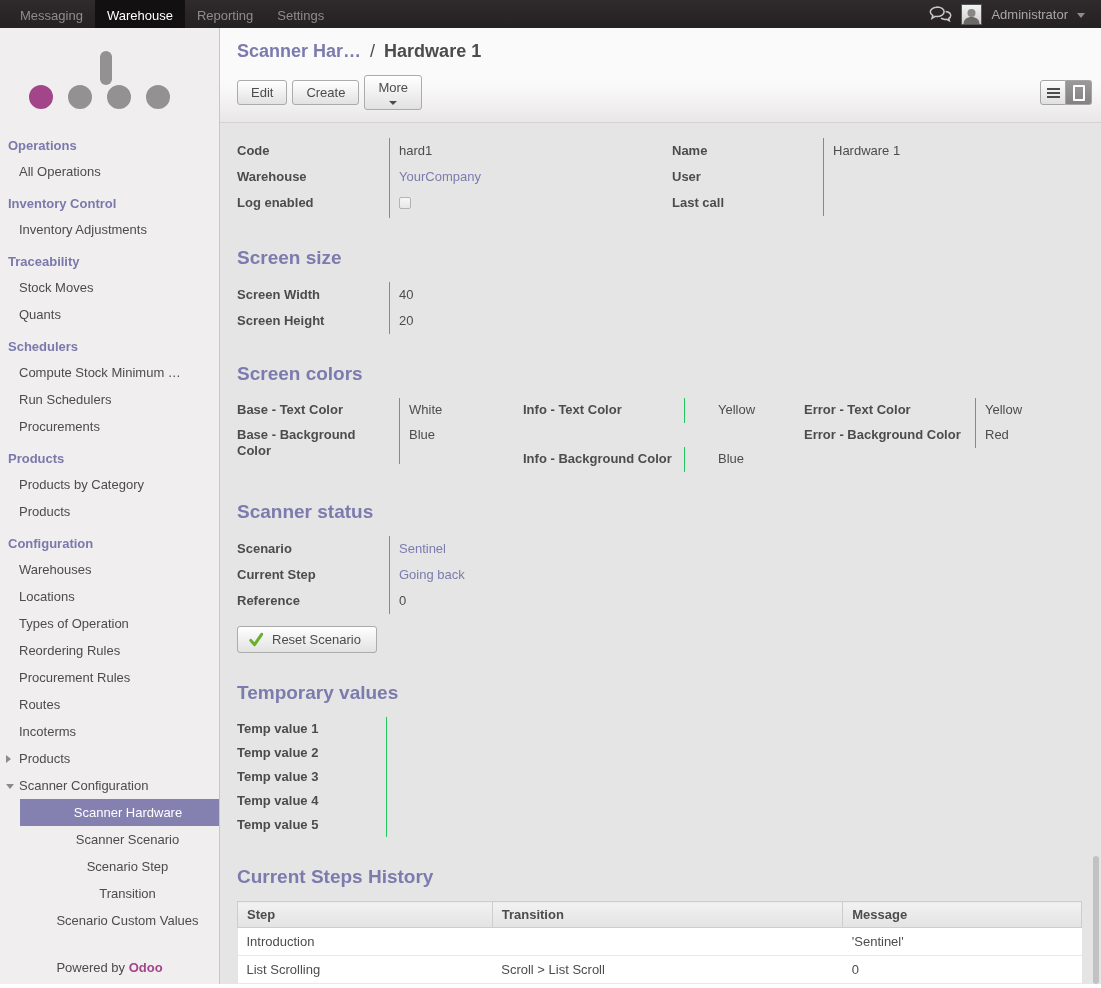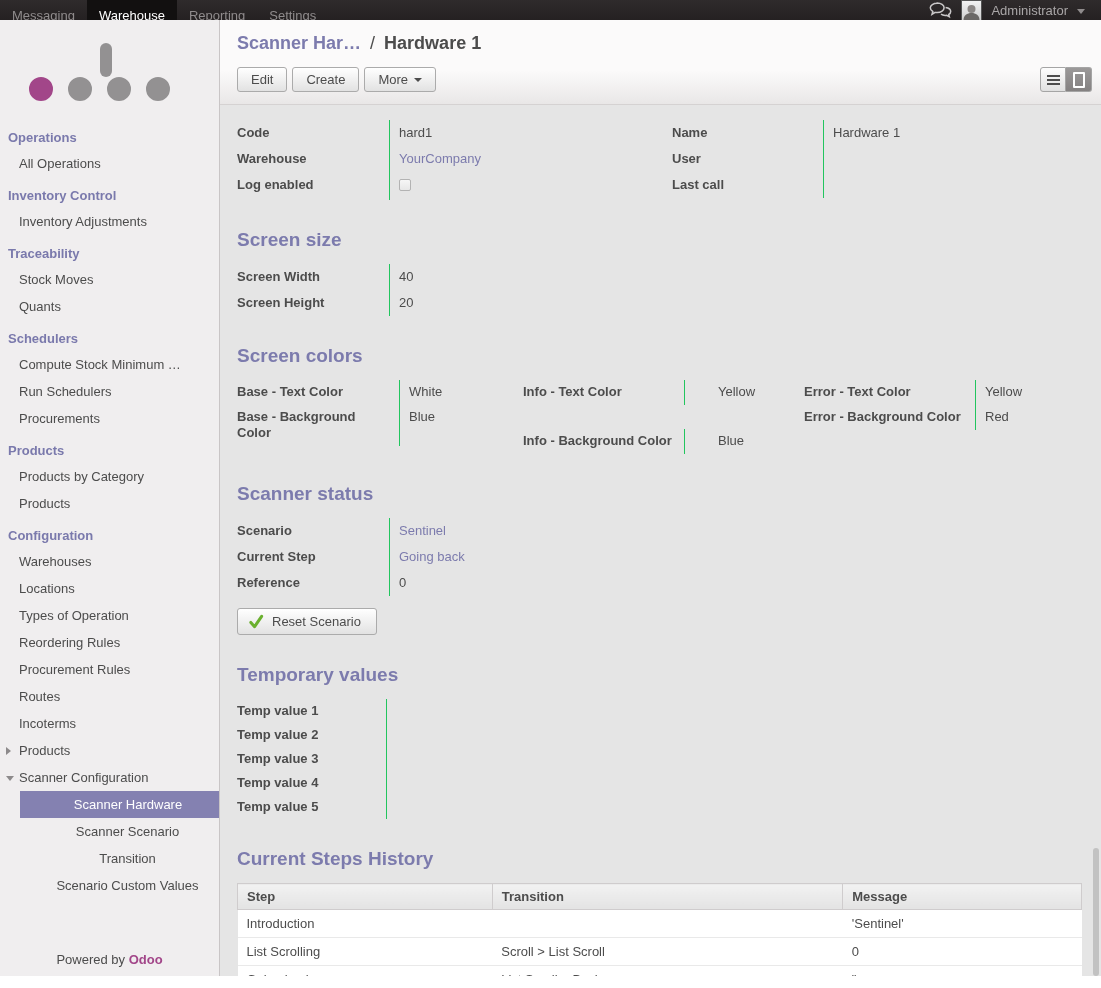--- a/index.html
+++ b/index.html
@@ -7,7 +7,7 @@
   body { font-family:"Liberation Sans", sans-serif; font-size:13px; color:#4c4c4c; background:#fff; }
 
   
-  .topbar { height:20px; background:linear-gradient(#2f2b2c,#252122); display:flex; align-items:stretch; padding-left:0; }
+  .topbar { height:28px; background:linear-gradient(#2f2b2c,#252122); display:flex; align-items:stretch; padding-left:8px; }
   .menus { display:flex; align-items:stretch; }
   .menu-item { padding:0 12px; line-height:32px; color:#8f8b8c; cursor:pointer; }
   .menu-item.active { background:#121010; color:#fff; }

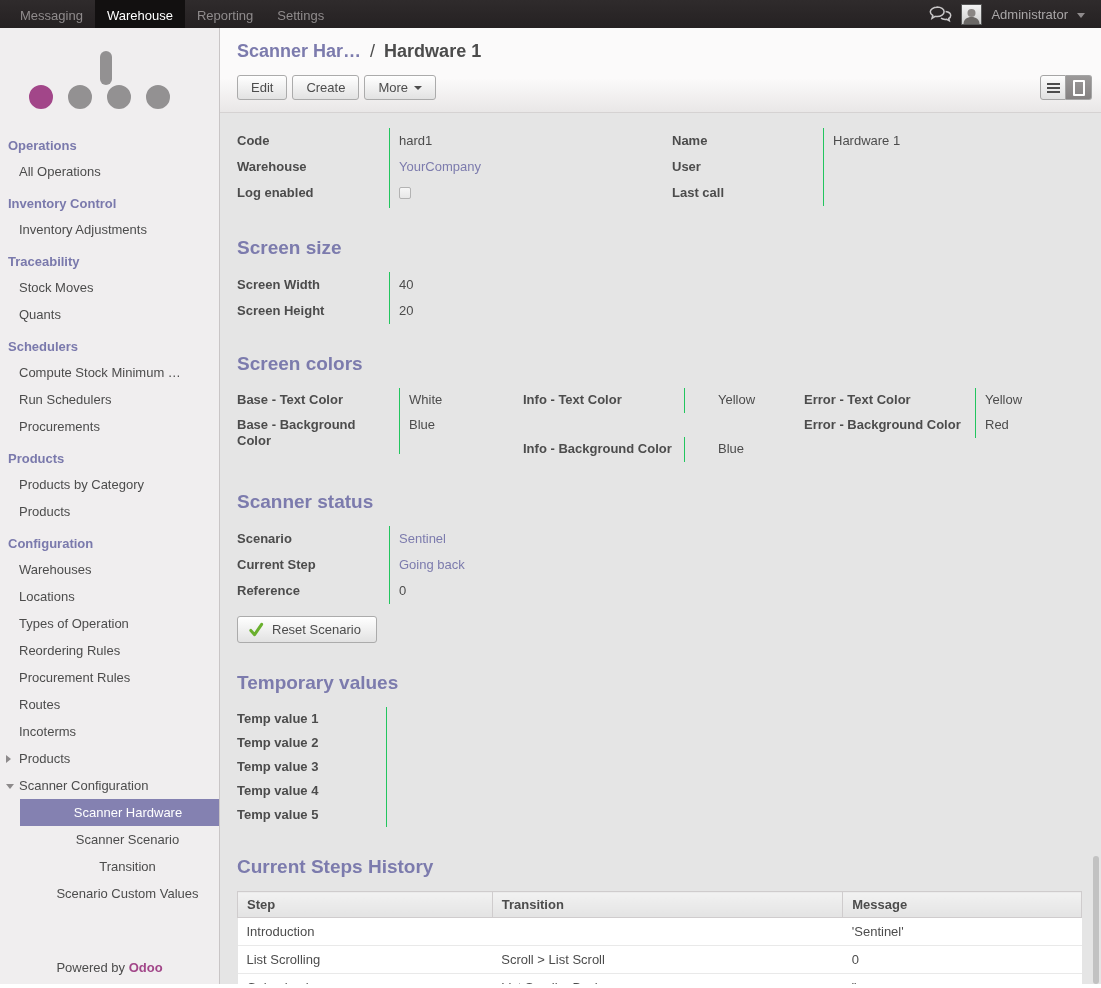--- a/index.html
+++ b/index.html
@@ -51,7 +51,7 @@
   .btn-row { display:flex; align-items:center; }
   .btn { background:linear-gradient(#ffffff,#e2e2e2); border:1px solid #ababab; border-radius:3px; padding:4px 13px; font-size:13px; color:#4c4c4c; cursor:pointer; font-family:"Liberation Sans", sans-serif; }
   .btn + .btn { margin-left:5px; }
-  .btn-more { margin-left:242px; display:inline-flex; align-items:center; gap:6px; }
+  .btn-more { margin-left:242px; display:inline-flex; align-items:center; gap:6px;flex-direction:column; }
   .more-caret { width:0; height:0; border-left:4px solid transparent; border-right:4px solid transparent; border-top:4px solid #4c4c4c; }
   .switcher { display:flex; margin-left:auto; }
   .sw-btn { width:26px; height:25px; border:1px solid #a5a5a5; display:flex; align-items:center; justify-content:center; cursor:pointer; }

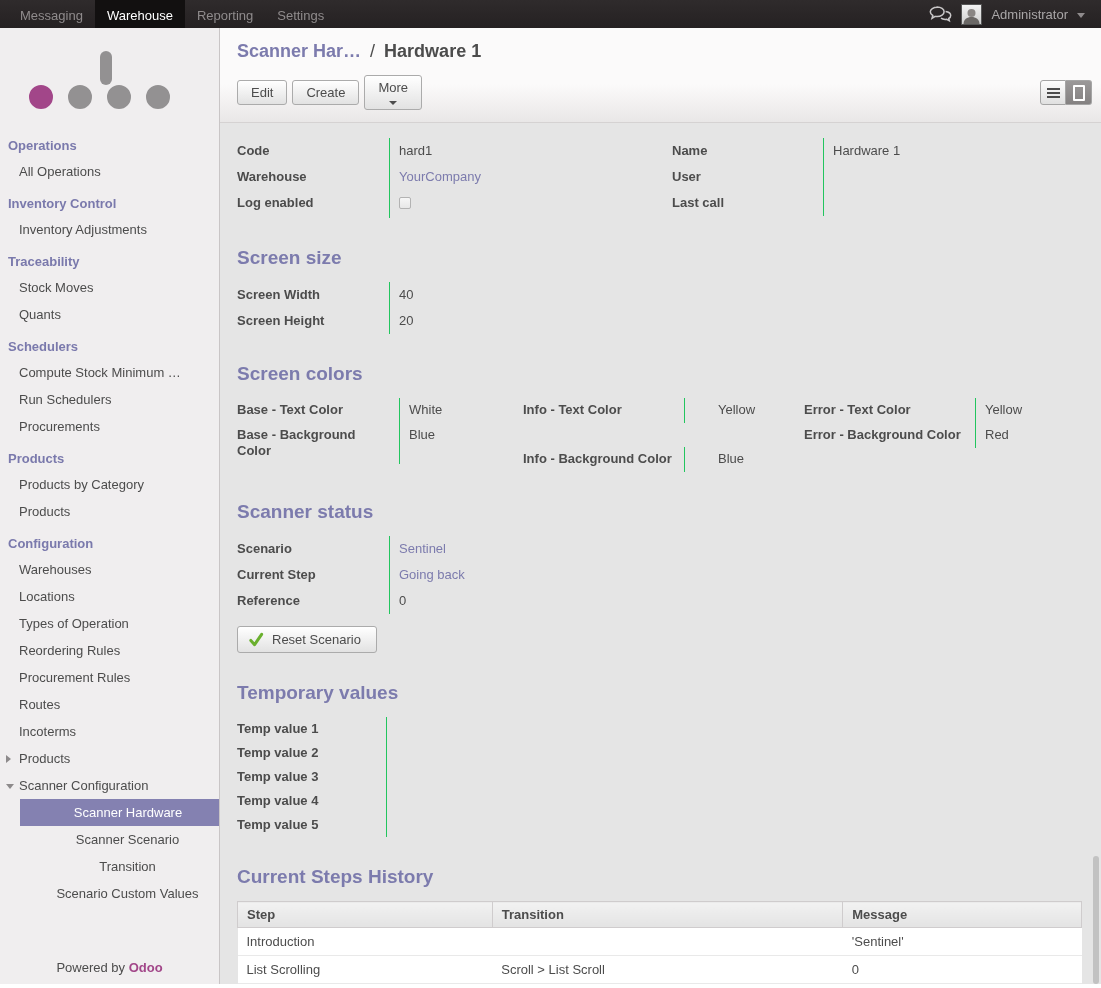--- a/index.html
+++ b/index.html
@@ -159,6 +159,7 @@
         <div class="side-item"><span class="tri down"></span><span class="side-label">Scanner Configuration</span></div>
         <div class="side-item sub selected"><span class="side-label">Scanner Hardware</span></div>
         <div class="side-item sub"><span class="side-label">Scanner Scenario</span></div>
+        <div class="side-item sub"><span class="side-label">Scenario Step</span></div>
         <div class="side-item sub"><span class="side-label">Transition</span></div>
         <div class="side-item sub"><span class="side-label">Scenario Custom Values</span></div>
       </nav>

